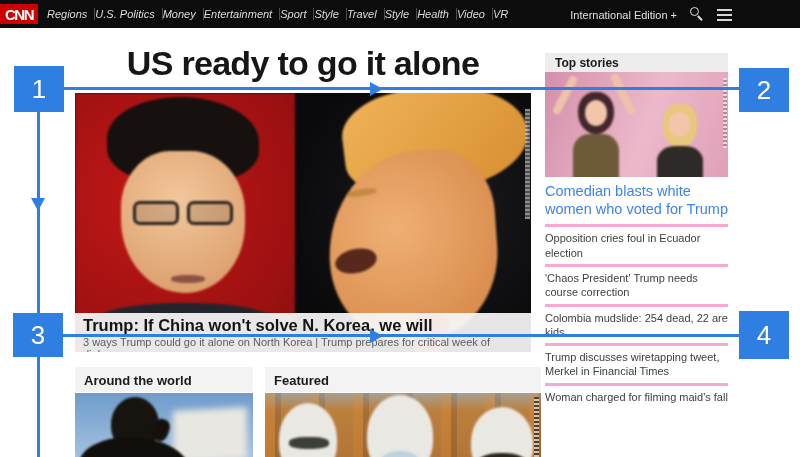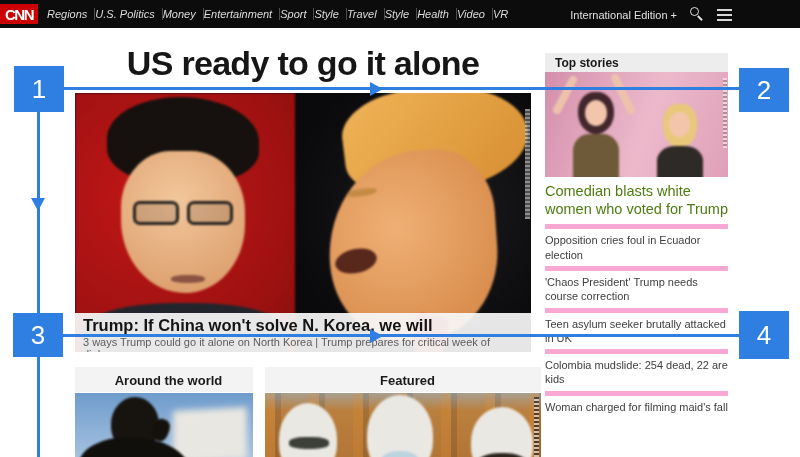--- a/index.html
+++ b/index.html
@@ -82,7 +82,7 @@
   .fig2-body { position:absolute; left:112px; top:74px; width:46px; height:36px; background:#2e2a28; border-radius:40% 40% 0 0; }
   .sb-credit { position:absolute; right:1px; top:6px; width:4px; height:70px; opacity:.5;
                background:repeating-linear-gradient(0deg,#fff 0 2px,#777 2px 4px); }
-  .sb-lead { font-size:14.5px; line-height:1.22; color:#4d7c0f; margin:6px 0 6px; cursor:pointer; }
+  .sb-lead { font-size:14.5px; line-height:1.22; color:#3b82f6; margin:6px 0 6px; cursor:pointer; }
   .story { font-size:11px; line-height:1.3; color:#404040; padding:4px 0; border-top:5px solid #f9a8d4; cursor:pointer; }
 
   

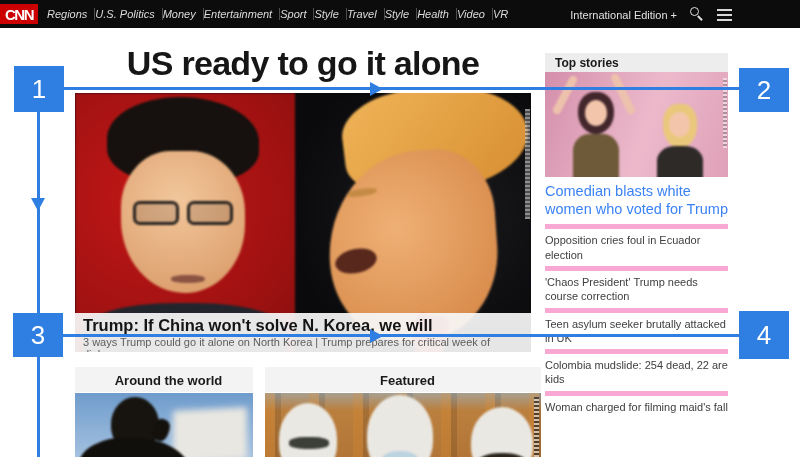--- a/index.html
+++ b/index.html
@@ -83,7 +83,7 @@
   .sb-credit { position:absolute; right:1px; top:6px; width:4px; height:70px; opacity:.5;
                background:repeating-linear-gradient(0deg,#fff 0 2px,#777 2px 4px); }
   .sb-lead { font-size:14.5px; line-height:1.22; color:#3b82f6; margin:6px 0 6px; cursor:pointer; }
-  .story { font-size:11px; line-height:1.3; color:#404040; padding:4px 0; border-top:5px solid #f9a8d4; cursor:pointer; }
+  .story { font-size:11px; line-height:1.3; color:#404040; padding:4px 0; border-top:3px solid #f9a8d4; cursor:pointer; }
 
   
   .section { position:absolute; top:367px; }

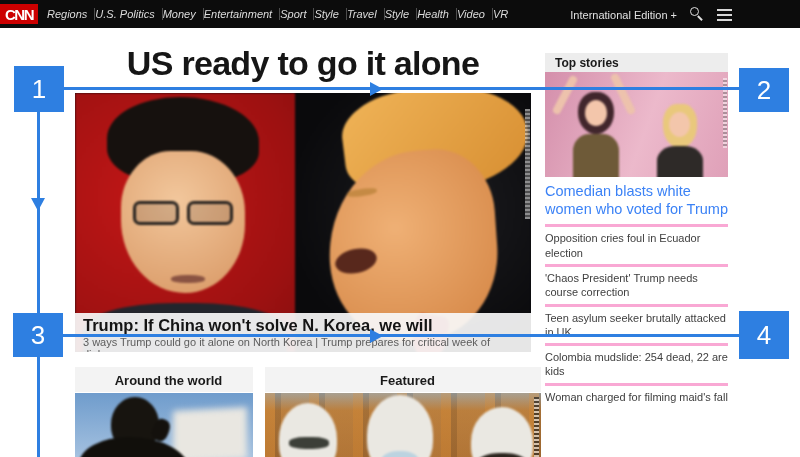--- a/index.html
+++ b/index.html
@@ -218,7 +218,6 @@
     <div class="stories">
         <div class="story">Opposition cries foul in Ecuador election</div>
         <div class="story">'Chaos President' Trump needs course correction</div>
-        <div class="story">Teen asylum seeker brutally attacked in UK</div>
         <div class="story">Colombia mudslide: 254 dead, 22 are kids</div>
         <div class="story">Woman charged for filming maid's fall</div>
       </div>

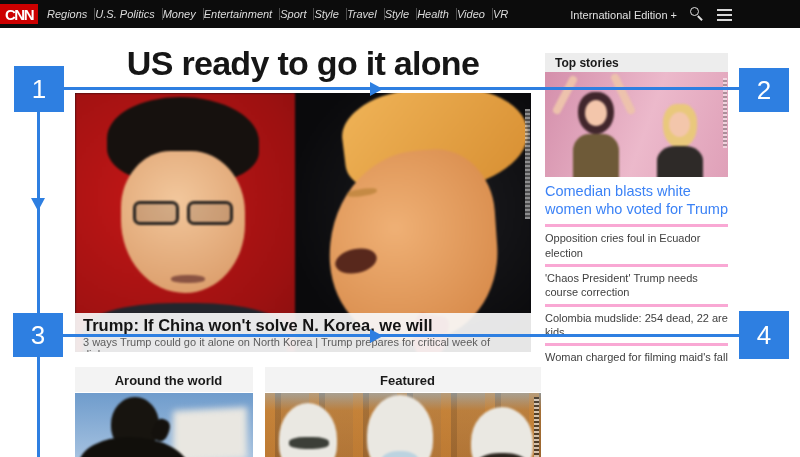--- a/index.html
+++ b/index.html
@@ -219,6 +219,7 @@
         <div class="story">Opposition cries foul in Ecuador election</div>
         <div class="story">'Chaos President' Trump needs course correction</div>
         <div class="story">Colombia mudslide: 254 dead, 22 are kids</div>
+        <div class="story">Trump discusses wiretapping tweet, Merkel in Financial Times</div>
         <div class="story">Woman charged for filming maid's fall</div>
       </div>
   </aside>

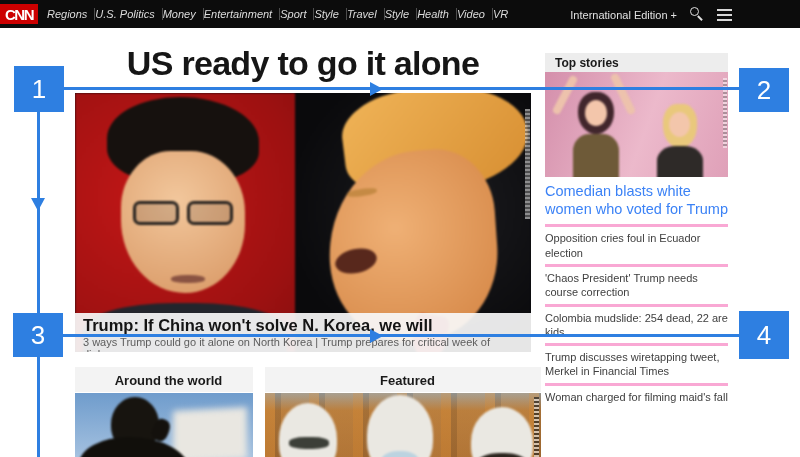--- a/index.html
+++ b/index.html
@@ -90,7 +90,7 @@
   .sec-around { left:75px; width:178px; }
   .sec-featured { left:265px; width:276px; }
   .sec-header { height:25px; background:#f3f3f3; font-size:13px; font-weight:bold; color:#1a1a1a;
-                padding:6px 0 0 9px;text-align:center; }
+                padding:6px 0 0 9px; }
   .sec-image { position:relative; height:80px; overflow:hidden; margin-top:1px; cursor:pointer; }
   .img-around { background:linear-gradient(180deg,#6f9ccc 0%,#9dbcdd 70%,#b9cfe6 100%); }
   .img-around .shapes { position:absolute; inset:0; filter:blur(1px); }

